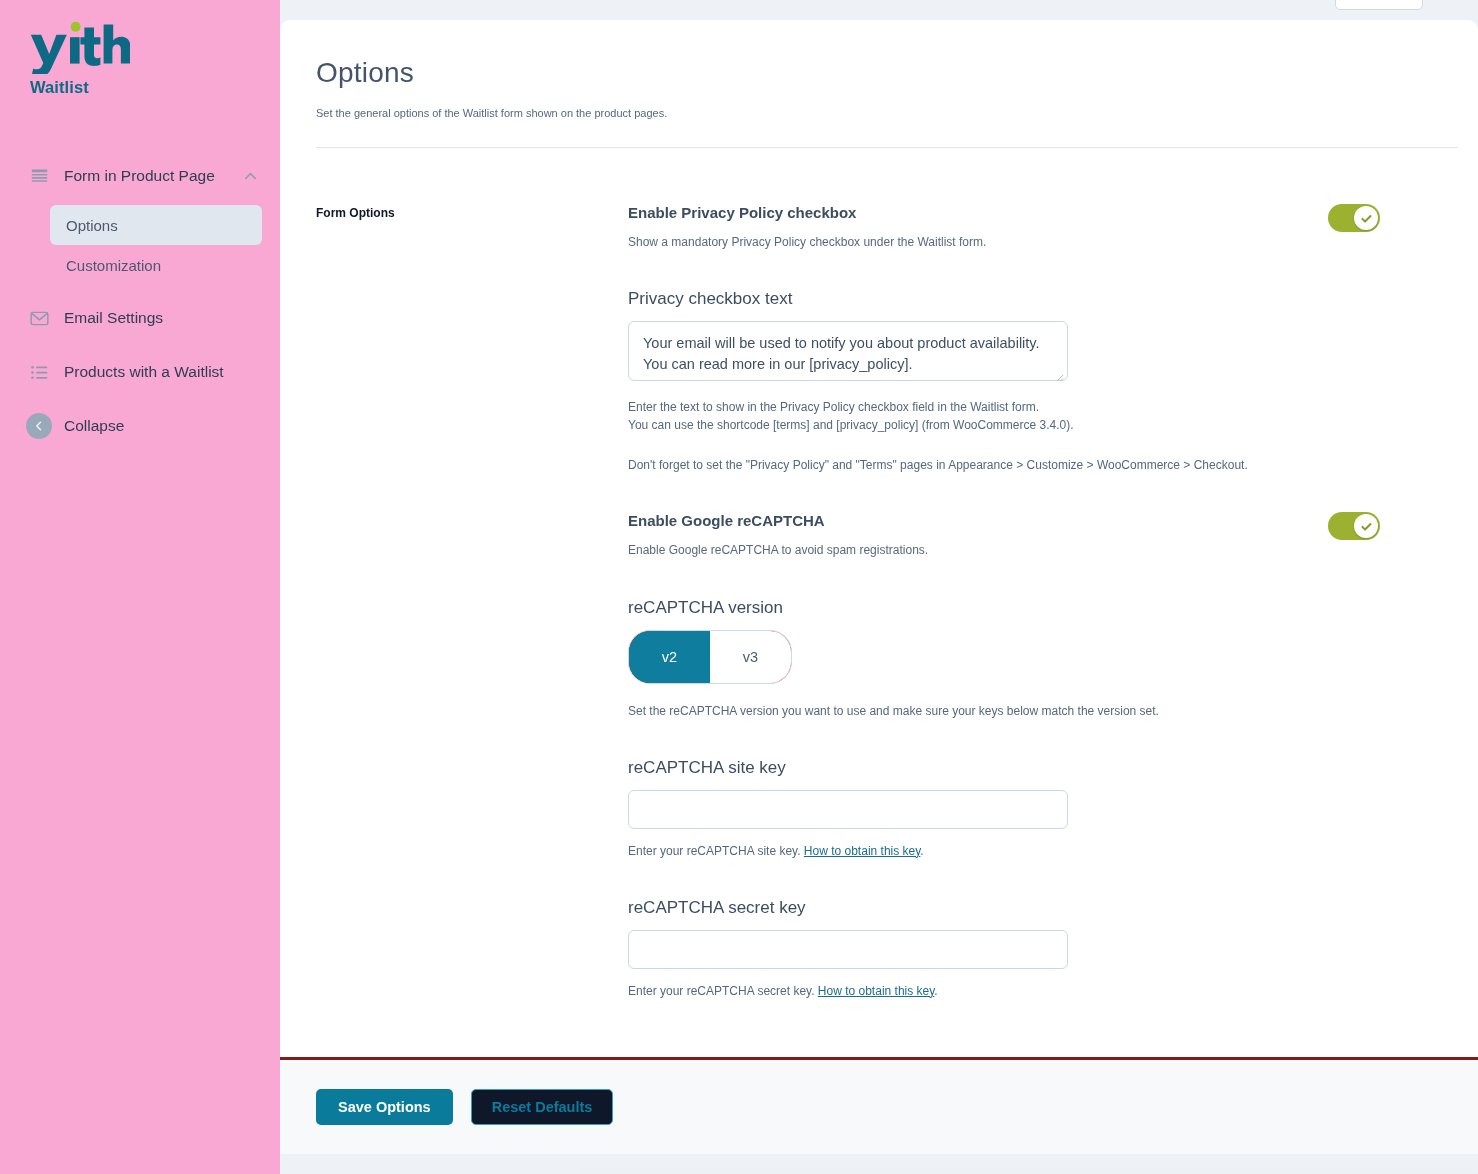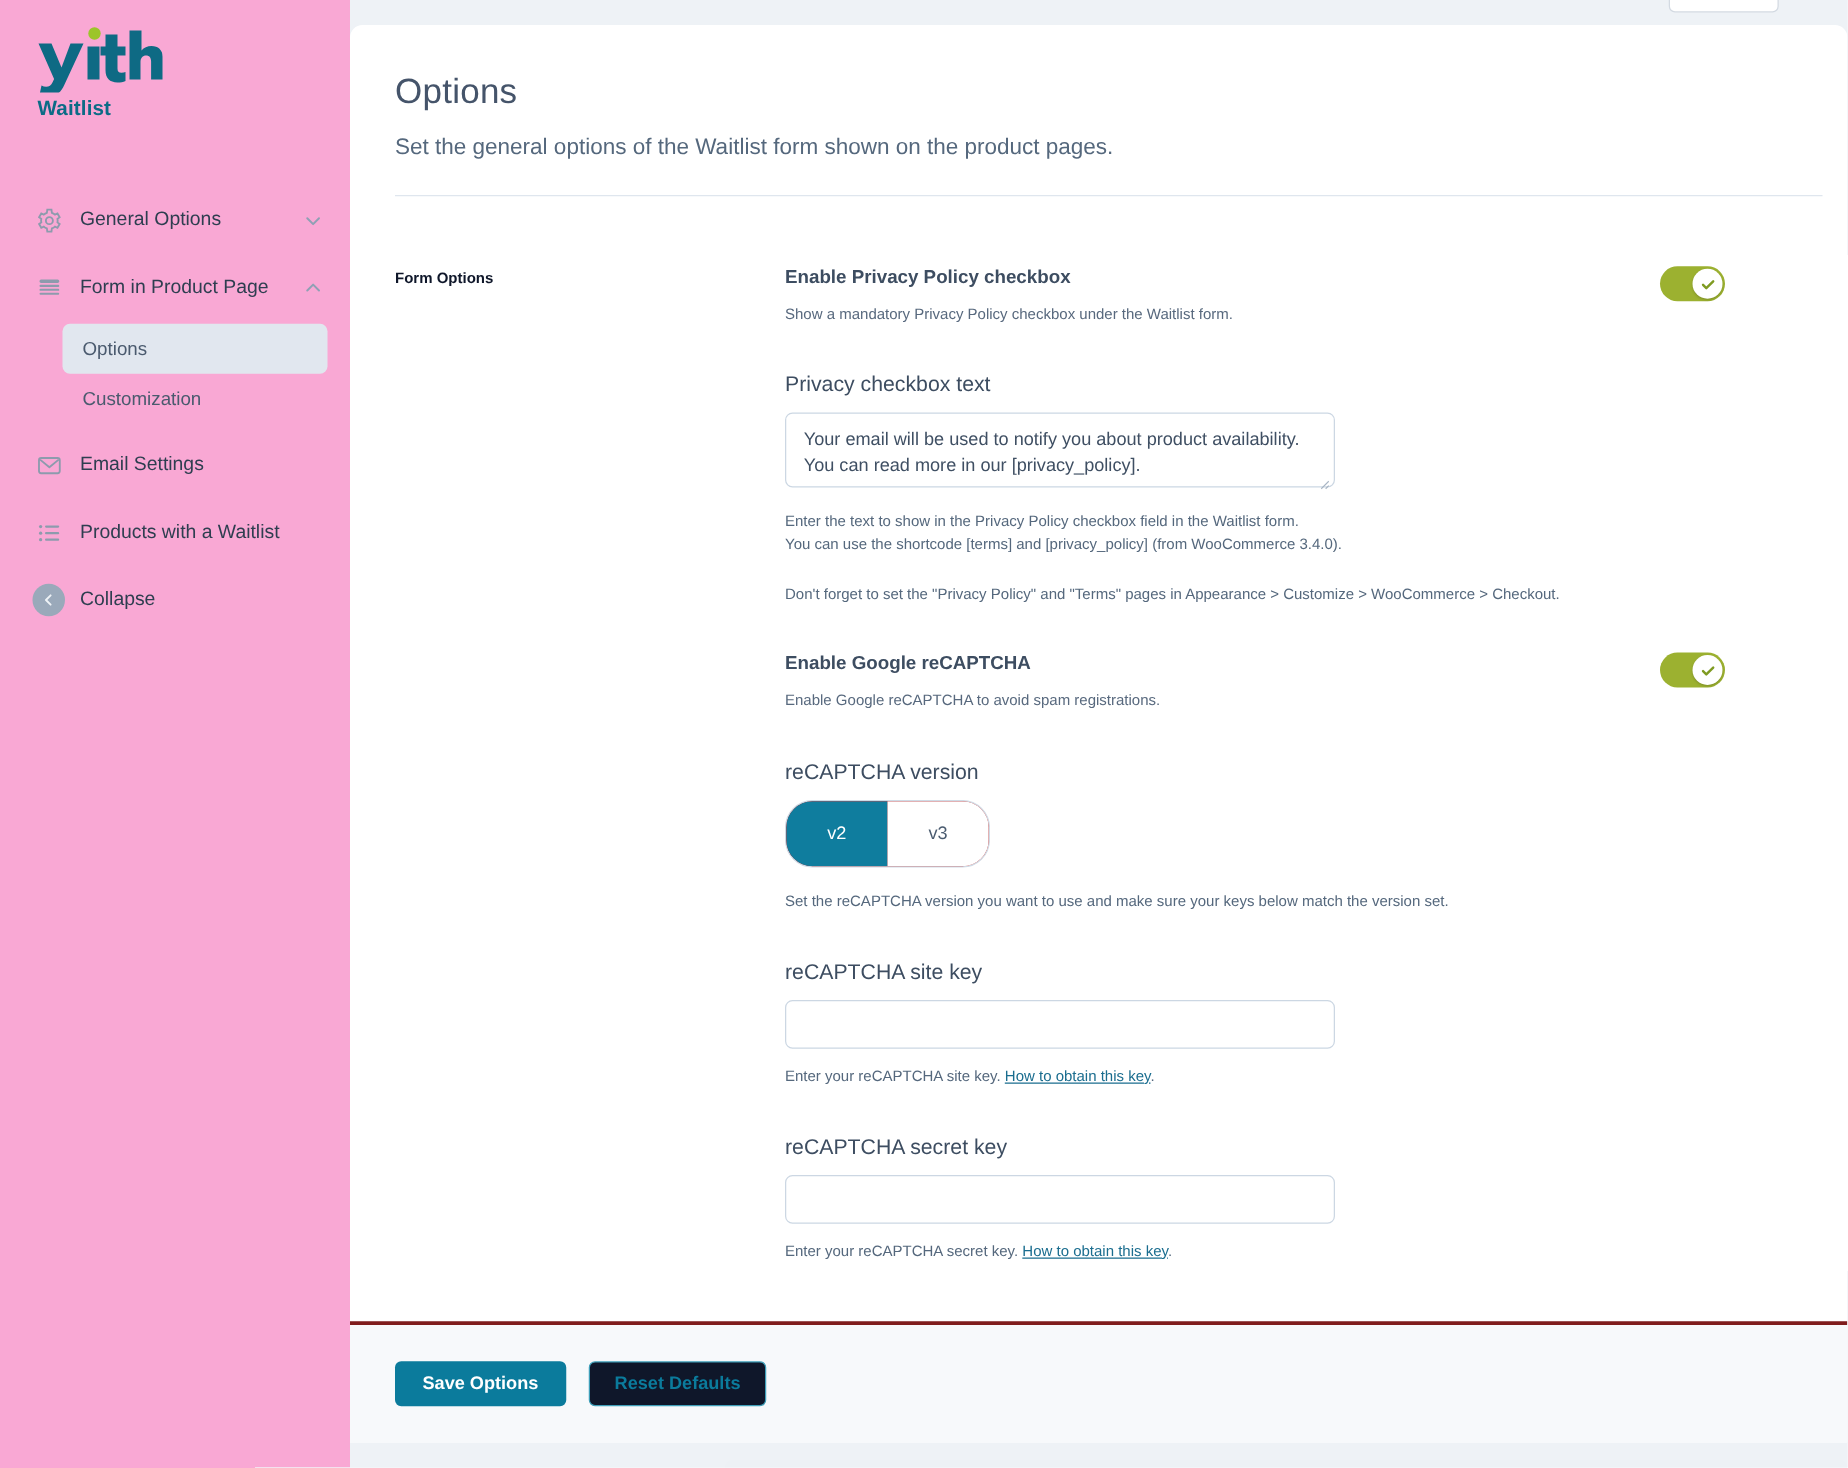--- a/index.html
+++ b/index.html
@@ -123,7 +123,7 @@
     letter-spacing: .2px;
   }
   .panel-sub {
-    font-size: 18px;
+    font-size: 11px;
     color: #55687d;
     margin: 0;
   }

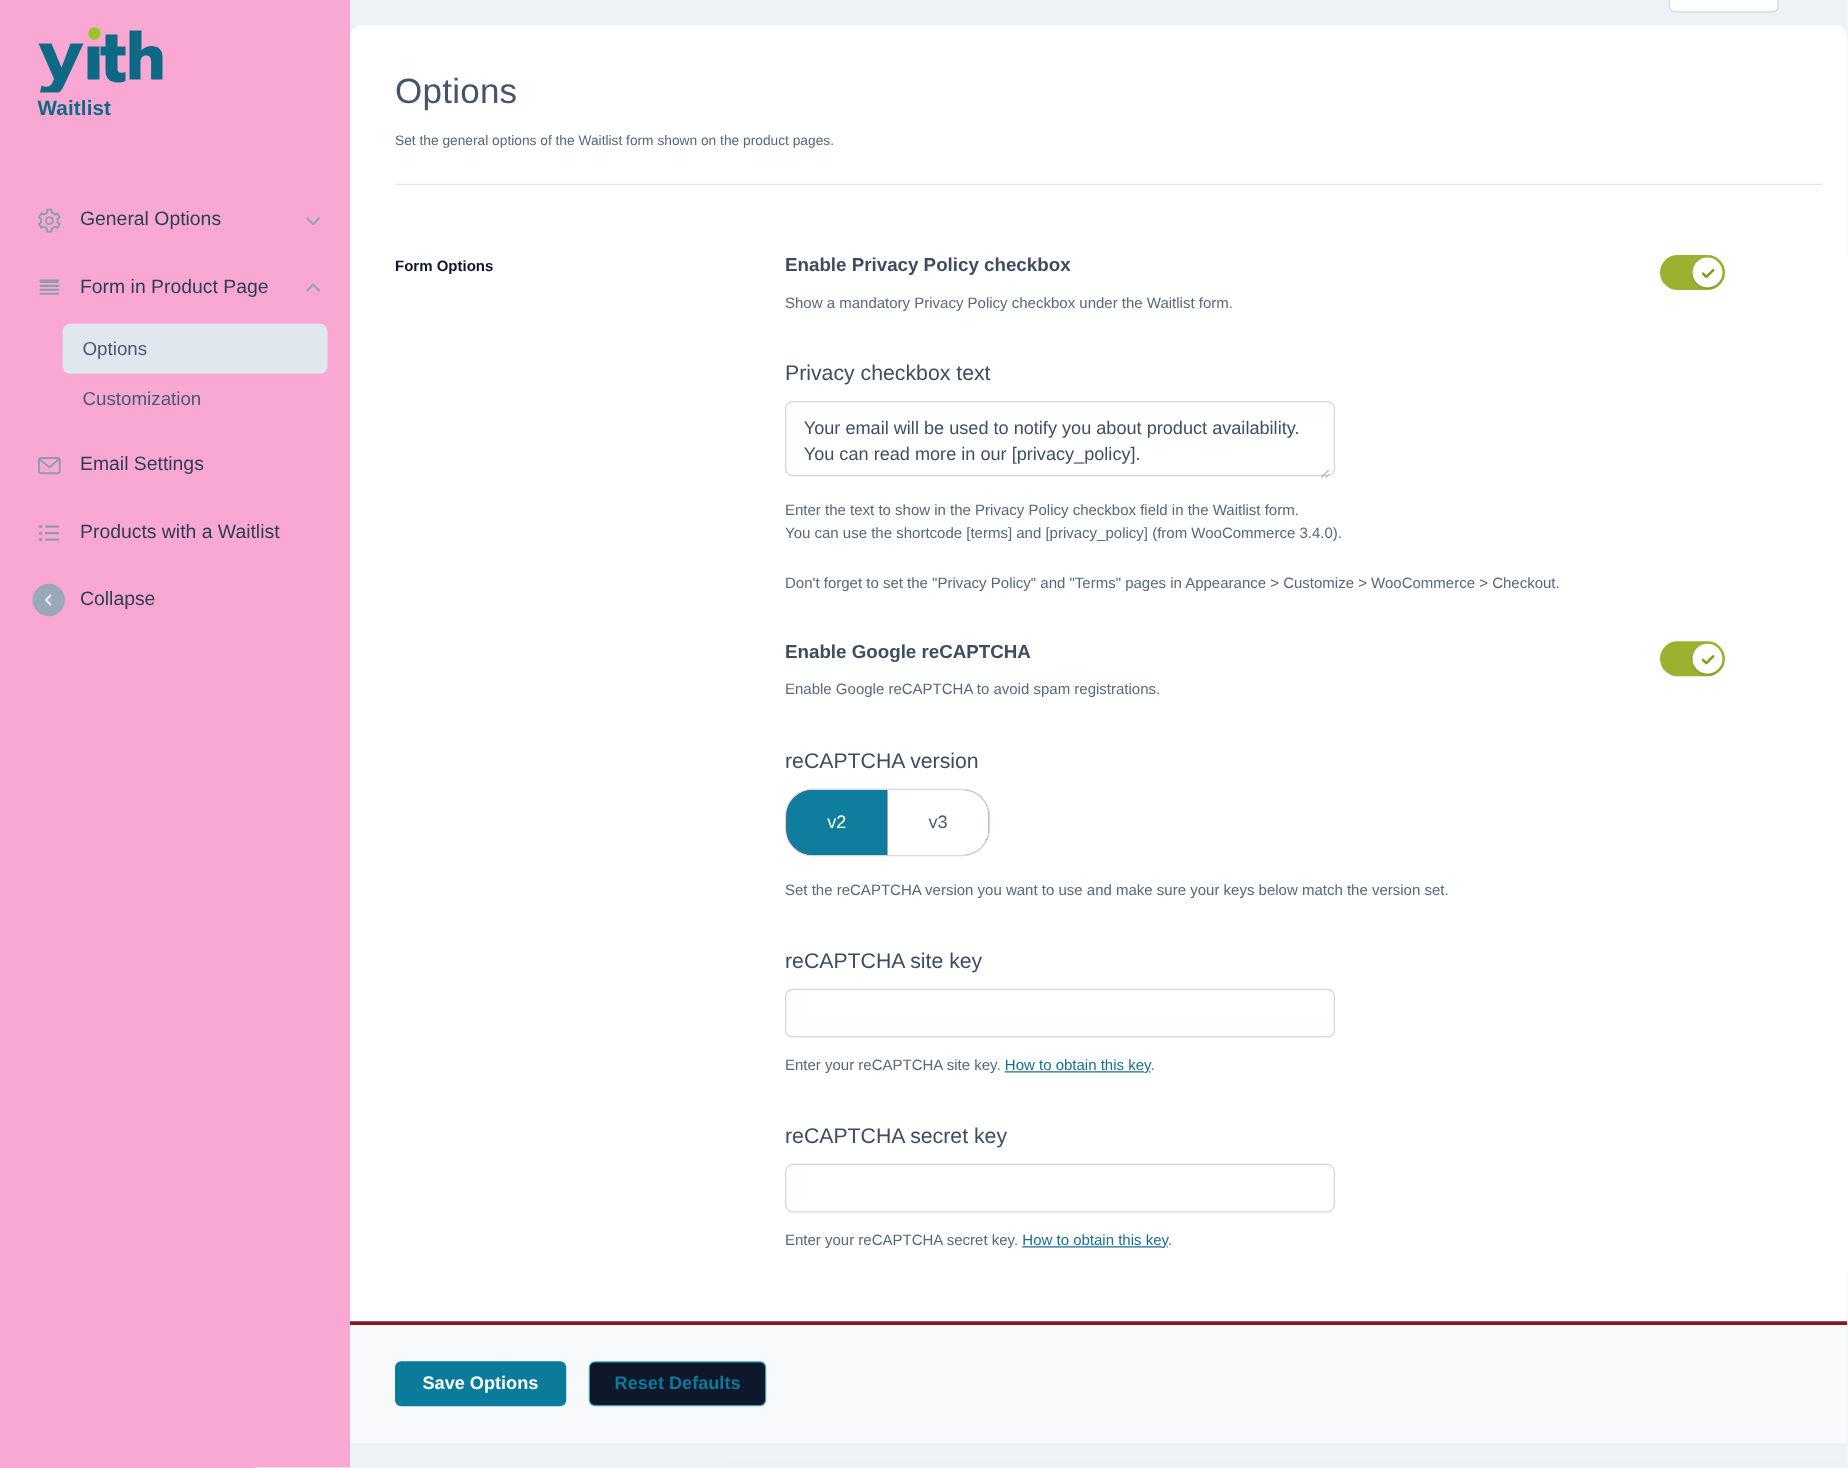--- a/index.html
+++ b/index.html
@@ -335,20 +335,6 @@
 
     <nav class="nav">
 
-      <div class="nav-item">
-        <span class="nav-icon">
-          <svg viewBox="0 0 24 24" width="21" height="21" fill="none" stroke="currentColor" stroke-width="1.7">
-            <circle cx="12" cy="12" r="3.2"></circle>
-            <path d="M19.4 13.6a7.7 7.7 0 0 0 0-3.2l2-1.5-2-3.4-2.3 1a7.7 7.7 0 0 0-2.8-1.6L13.9 2h-3.8l-.4 2.9a7.7 7.7 0 0 0-2.8 1.6l-2.3-1-2 3.4 2 1.5a7.7 7.7 0 0 0 0 3.2l-2 1.5 2 3.4 2.3-1a7.7 7.7 0 0 0 2.8 1.6l.4 2.9h3.8l.4-2.9a7.7 7.7 0 0 0 2.8-1.6l2.3 1 2-3.4z"></path>
-          </svg>
-        </span>
-        <span class="nav-label">General Options</span>
-        <span class="nav-chevron">
-          <svg viewBox="0 0 16 16" width="15" height="15" fill="none" stroke="currentColor" stroke-width="1.7" stroke-linecap="round" stroke-linejoin="round">
-              <path d="M3 6l5 5 5-5"></path>
-            </svg>
-        </span>
-      </div>
 
       <div class="nav-item">
         <span class="nav-icon">

